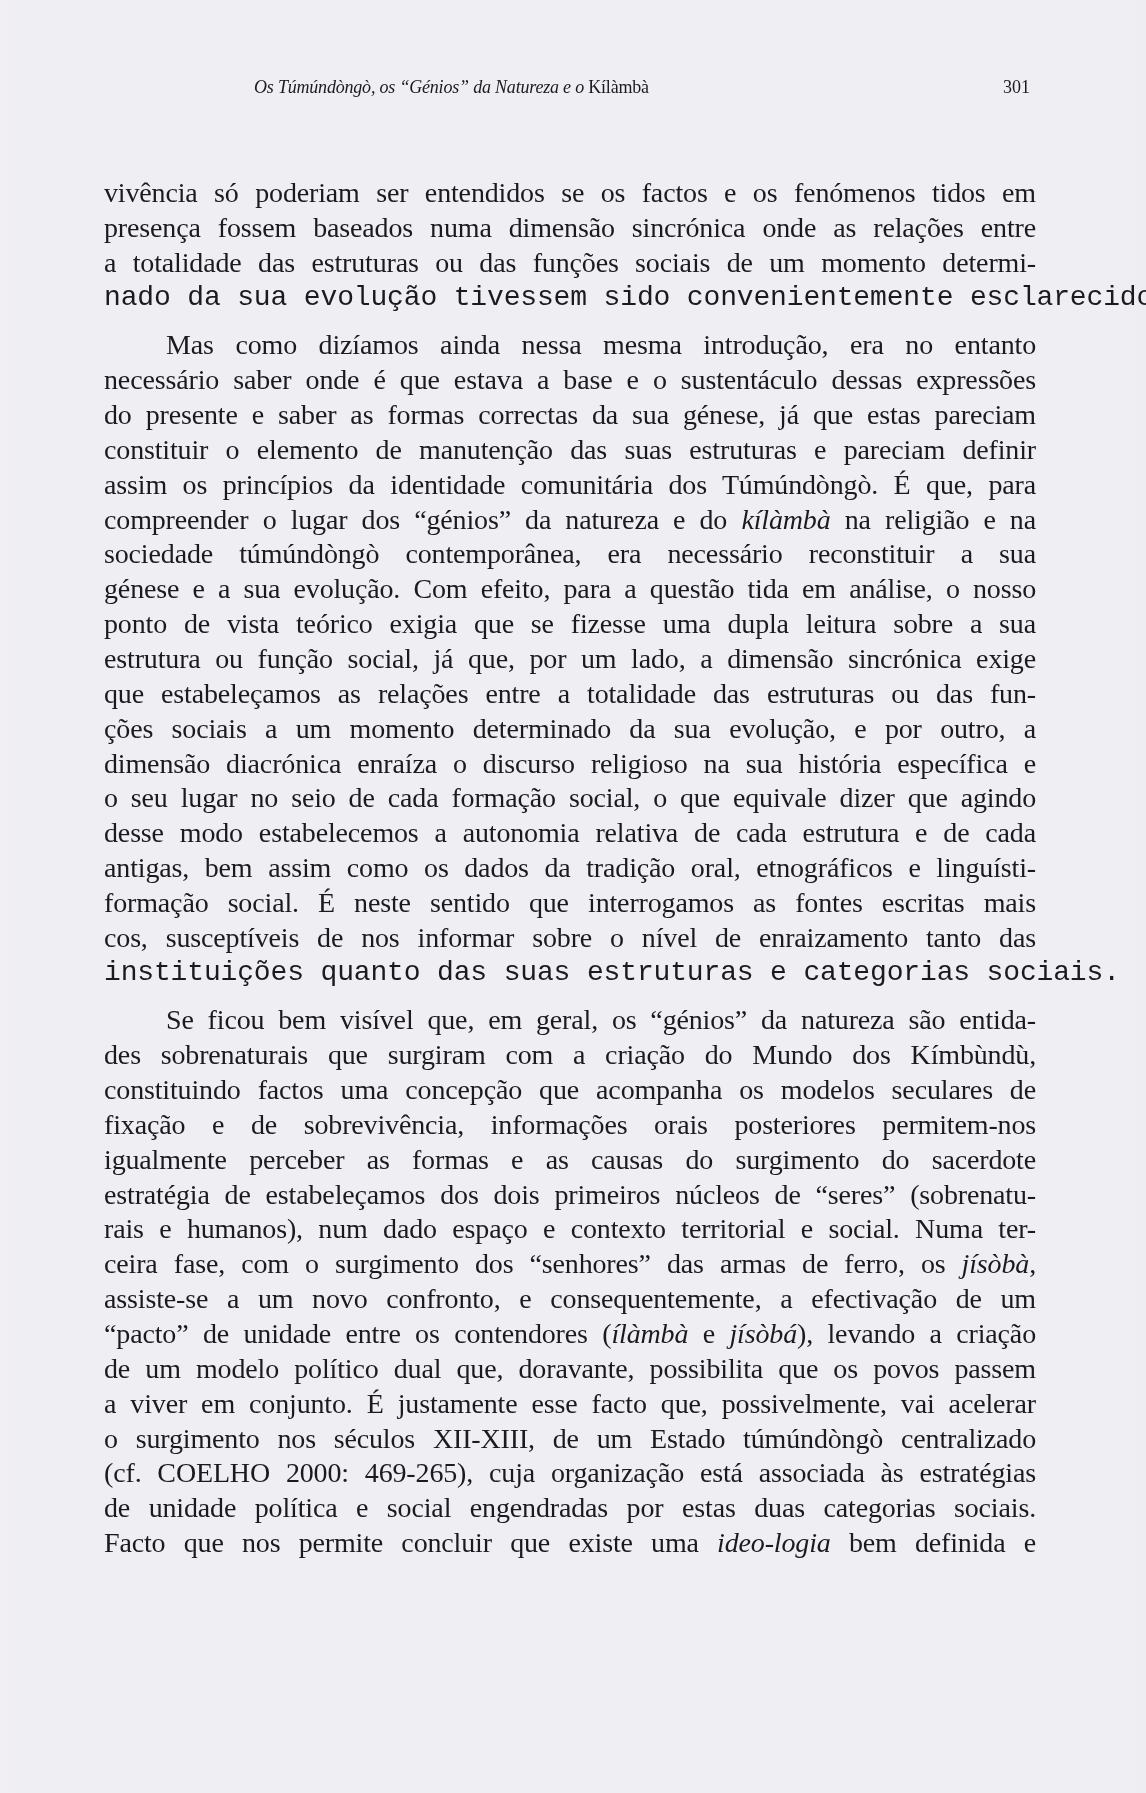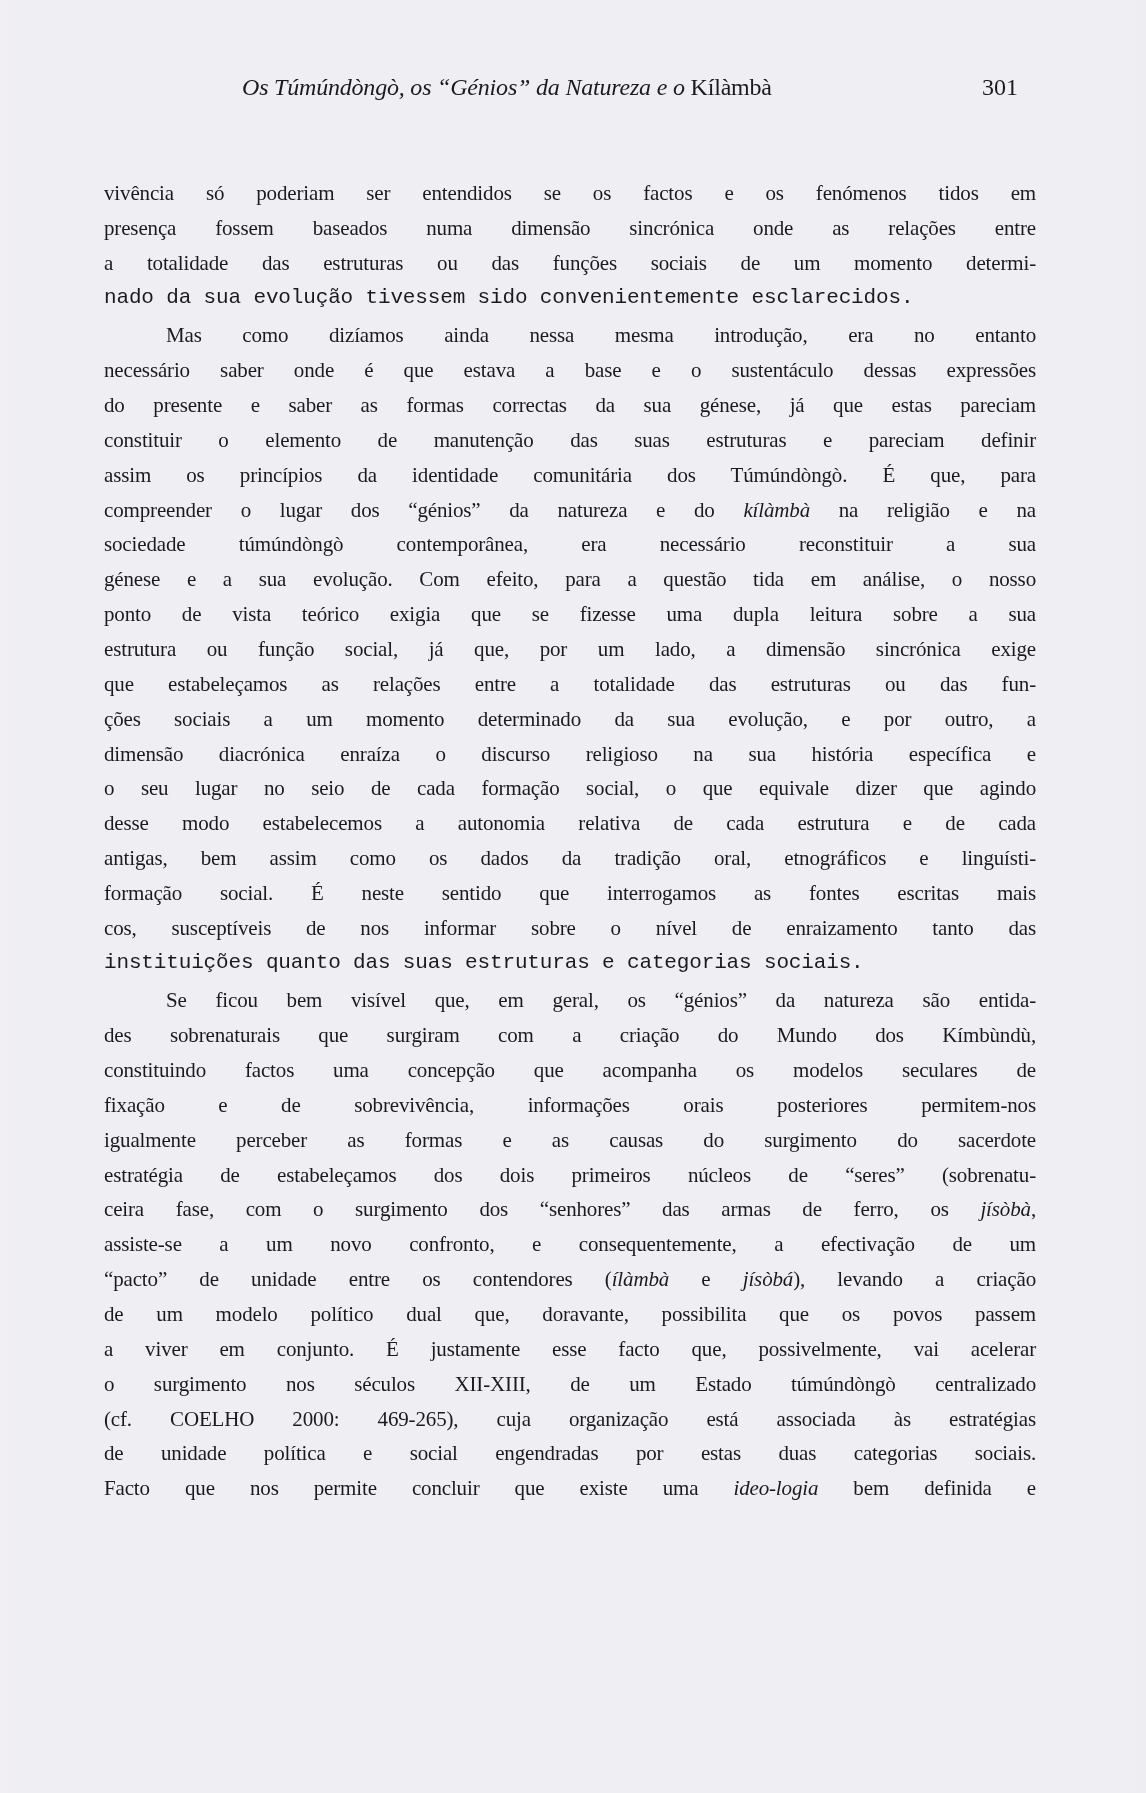--- a/index.html
+++ b/index.html
@@ -24,11 +24,11 @@
     }
     .running-head {
       position: absolute;
-      left: 104px;
+      left: 116px;
       top: 70px;
       width: 932px;
       height: 34px;
-      font-size: 24px;
+      font-size: 18px;
       line-height: 34px;
       text-decoration: underline;
     }

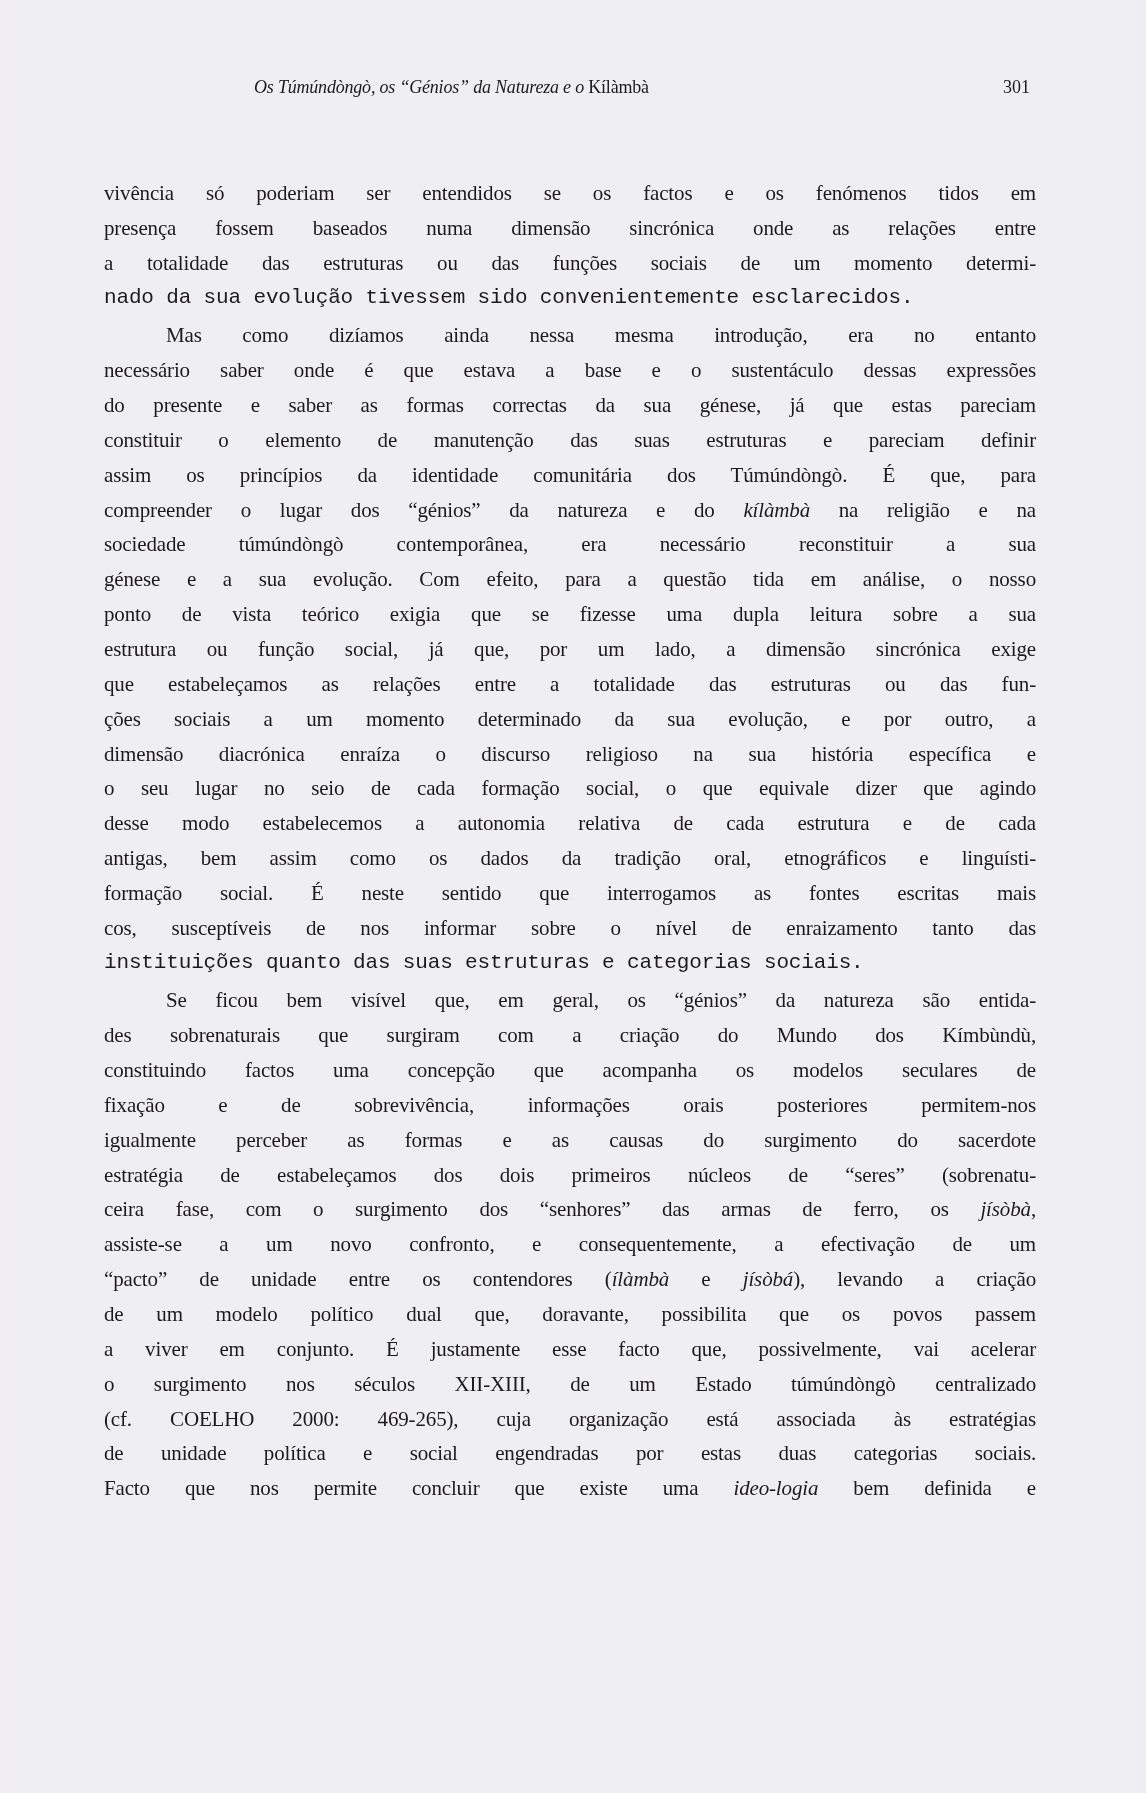--- a/index.html
+++ b/index.html
@@ -54,7 +54,7 @@
       left: 104px;
       top: 176px;
       width: 932px;
-      font-size: 21px;
+      font-size: 28px;
       line-height: 34.85px;
       text-align: justify;
       hyphens: manual;

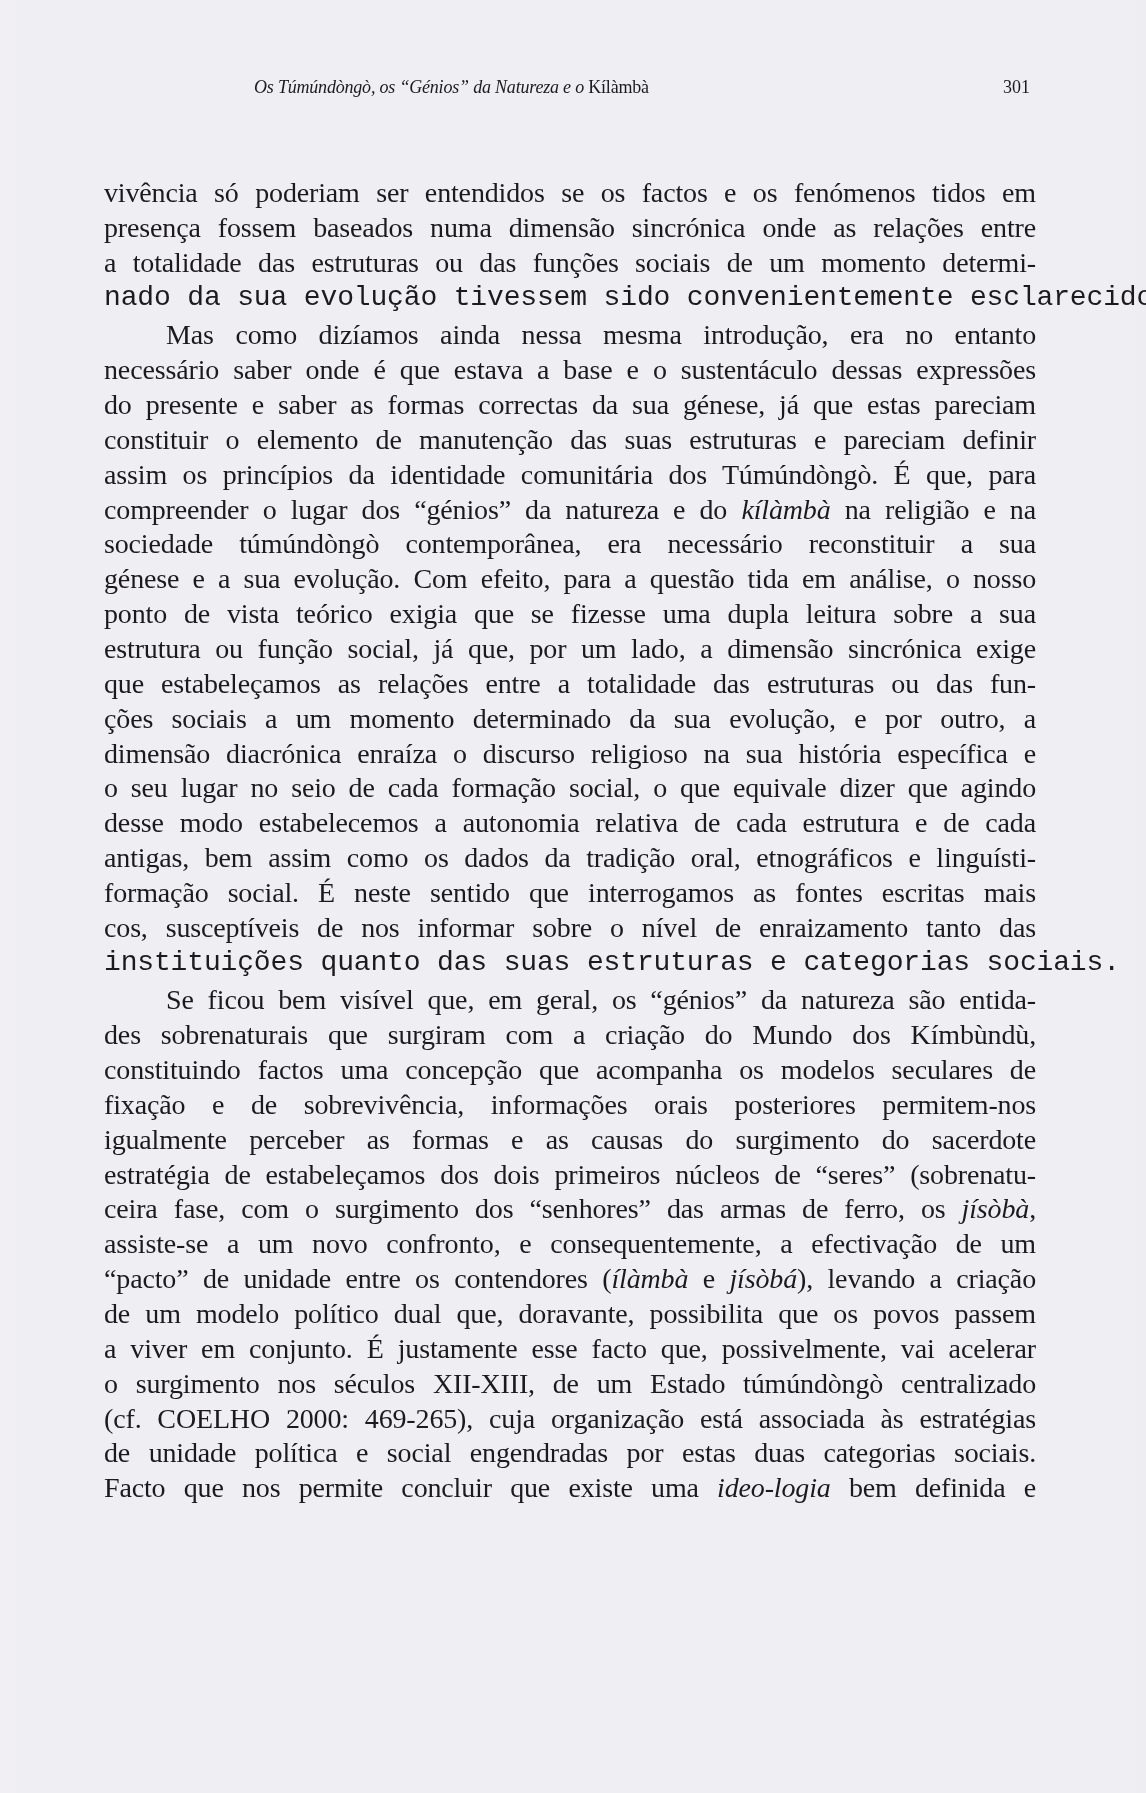--- a/index.html
+++ b/index.html
@@ -68,7 +68,7 @@
       margin-top: 0px;
     }
     .para.gap-before {
-      margin-top: 3px;
+      margin-top: 13px;
     }
     .line {
       display: block;

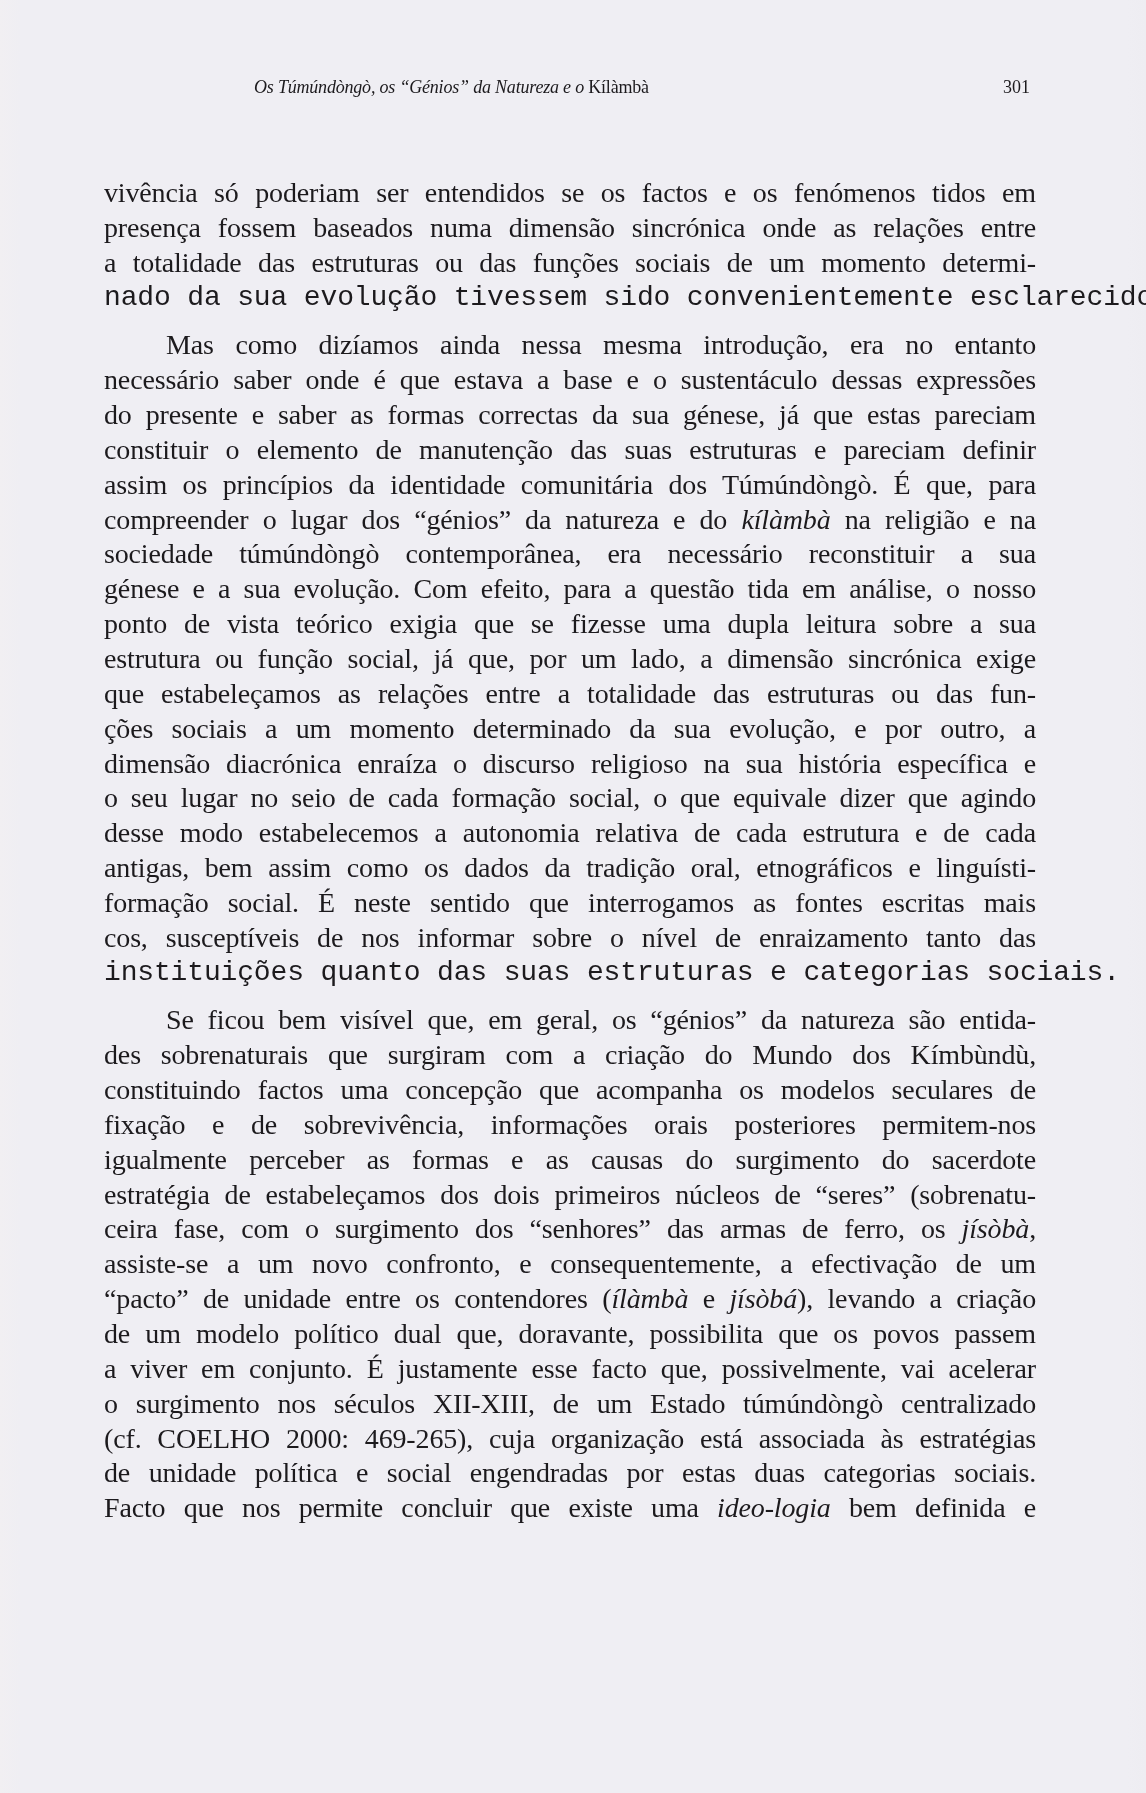--- a/index.html
+++ b/index.html
@@ -134,6 +134,7 @@
         <span class="line"><span>fixação e de sobrevivência, informações orais posteriores permitem-nos</span></span>
         <span class="line"><span>igualmente perceber as formas e as causas do surgimento do sacerdote</span></span>
         <span class="line"><span>estratégia de estabeleçamos dos dois primeiros núcleos de “seres” (sobrenatu-</span></span>
+        <span class="line"><span>rais e humanos), num dado espaço e contexto territorial e social. Numa ter-</span></span>
         <span class="line"><span>ceira fase, com o surgimento dos “senhores” das armas de ferro, os </span><em>jísòbà</em><span>,</span></span>
         <span class="line"><span>assiste-se a um novo confronto, e consequentemente, a efectivação de um</span></span>
         <span class="line"><span>“pacto” de unidade entre os contendores (</span><em>ílàmbà</em><span> e </span><em>jísòbá</em><span>), levando a criação</span></span>

